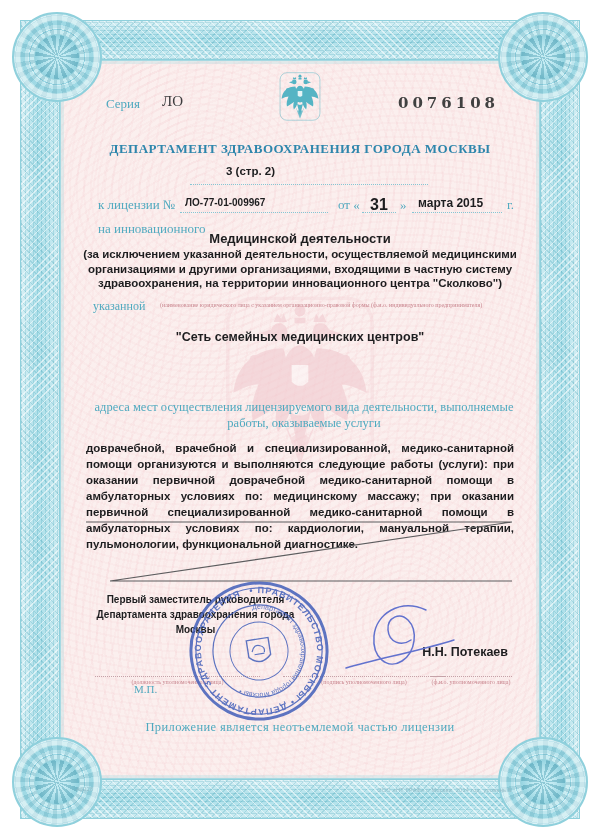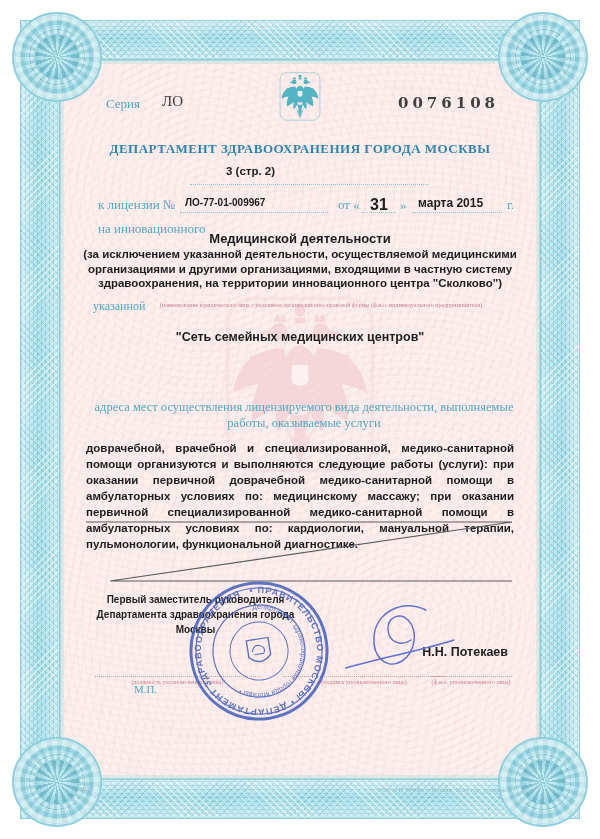--- a/index.html
+++ b/index.html
@@ -188,6 +188,7 @@
     </g>
   </svg>
 
+  <div class="t lbl center" style="top:720px;font-size:12.5px;letter-spacing:.4px">Приложение является неотъемлемой частью лицензии</div>
   <div class="t smallprint" style="left:76px;top:786px">А3028</div>
   <div class="t smallprint" style="left:330px;top:787px;width:182px;text-align:right">ООО «НТ ГРАФ» г. Москва, 2014 год, уровень Б</div>
 

